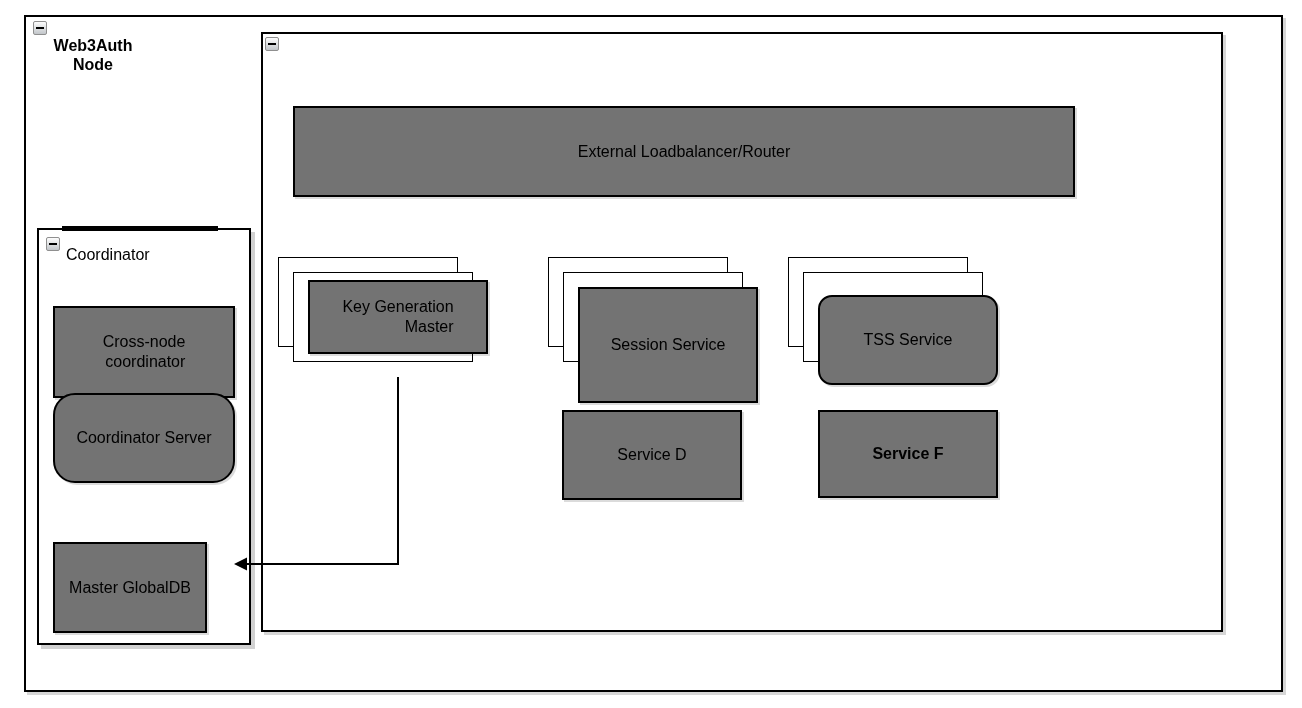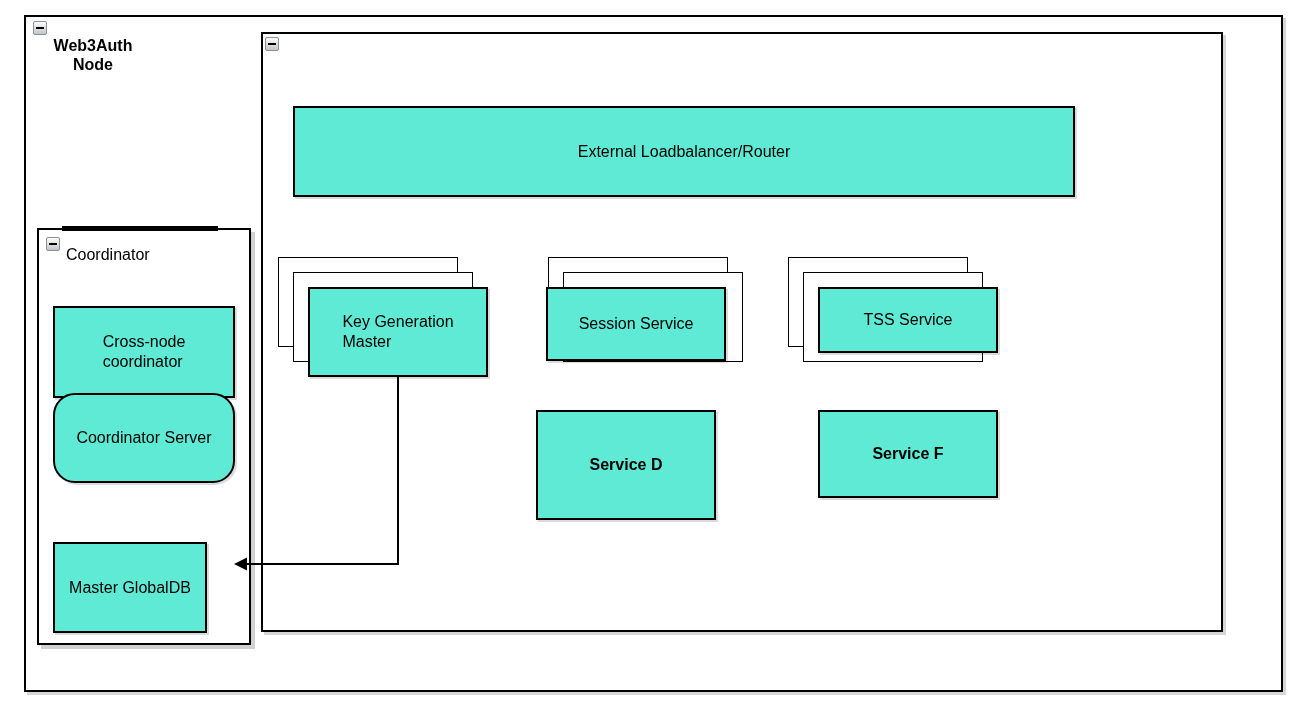--- a/index.html
+++ b/index.html
@@ -39,8 +39,8 @@
 
   
   .node {
-    position:absolute; background:#5eead4; border:2px solid #000;
-    display:flex; align-items:center; justify-content:center; text-align:left;
+    position:absolute; background:#737373; border:2px solid #000;
+    display:flex; align-items:center; justify-content:center; text-align:right;
     font-size:16px; line-height:20px; box-shadow:2px 2px 0 rgba(0,0,0,0.14);
   }
   .backbox {

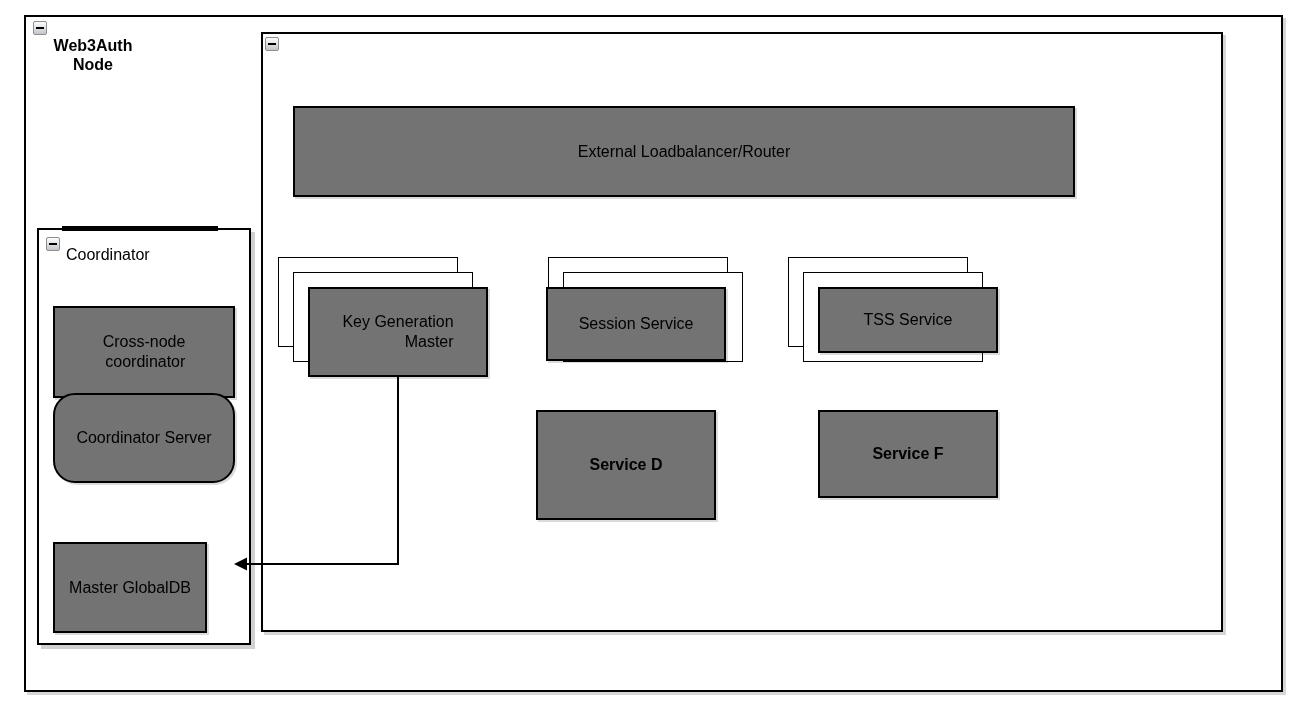--- a/index.html
+++ b/index.html
@@ -47,7 +47,7 @@
     position:absolute; background:#ffffff; border:1.5px solid #000;
   }
   .n-lb      { left:293px; top:106px; width:782px; height:91px; }
-  .n-kgs     { left:308px; top:287px; width:180px; height:90px; }
+  .n-kgs     { left:308px; top:280px; width:180px; height:74px; }
   .n-session { left:546px; top:287px; width:180px; height:74px; }
   .n-tss     { left:818px; top:287px; width:180px; height:66px; }
   .n-svcd    { left:536px; top:410px; width:180px; height:110px;font-weight:bold; }

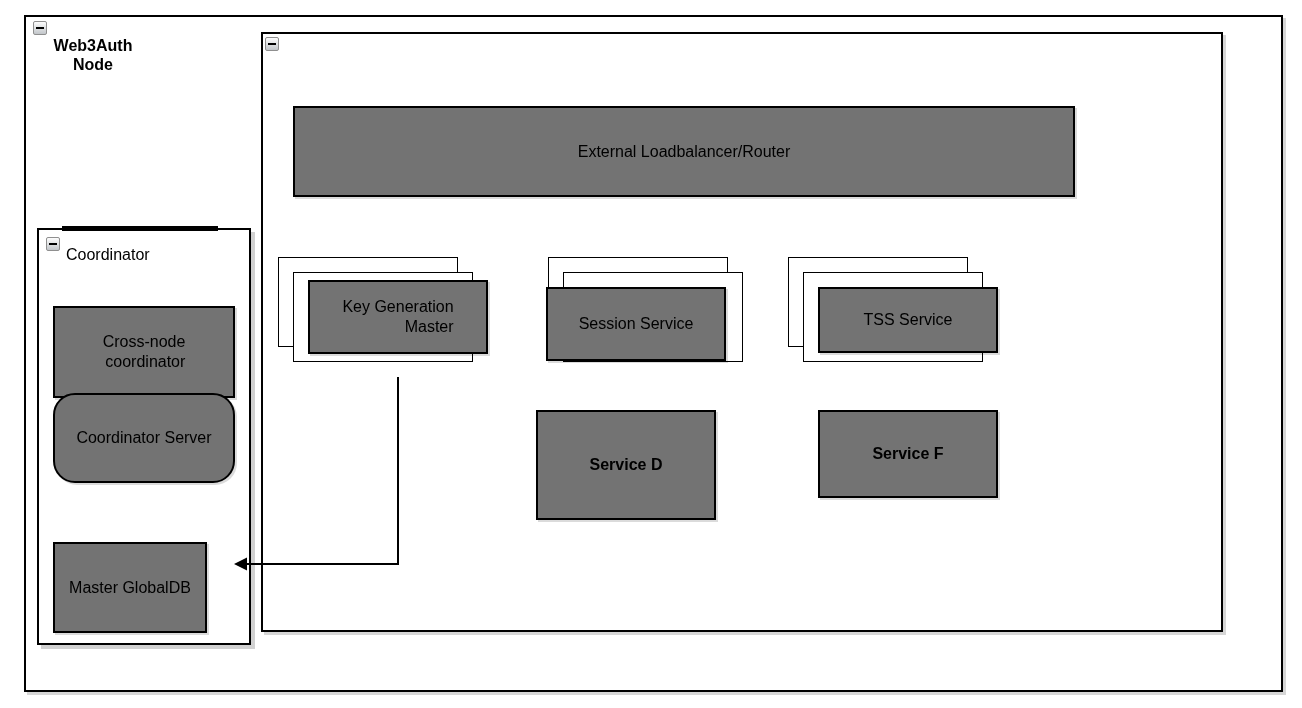--- a/index.html
+++ b/index.html
@@ -48,7 +48,7 @@
   }
   .n-lb      { left:293px; top:106px; width:782px; height:91px; }
   .n-kgs     { left:308px; top:280px; width:180px; height:74px; }
-  .n-session { left:546px; top:287px; width:180px; height:74px; }
+  .n-session { left:578px; top:287px; width:180px; height:116px; }
   .n-tss     { left:818px; top:287px; width:180px; height:66px; }
   .n-svcd    { left:536px; top:410px; width:180px; height:110px;font-weight:bold; }
   .n-svcf    { left:818px; top:410px; width:180px; height:88px;font-weight:bold; }

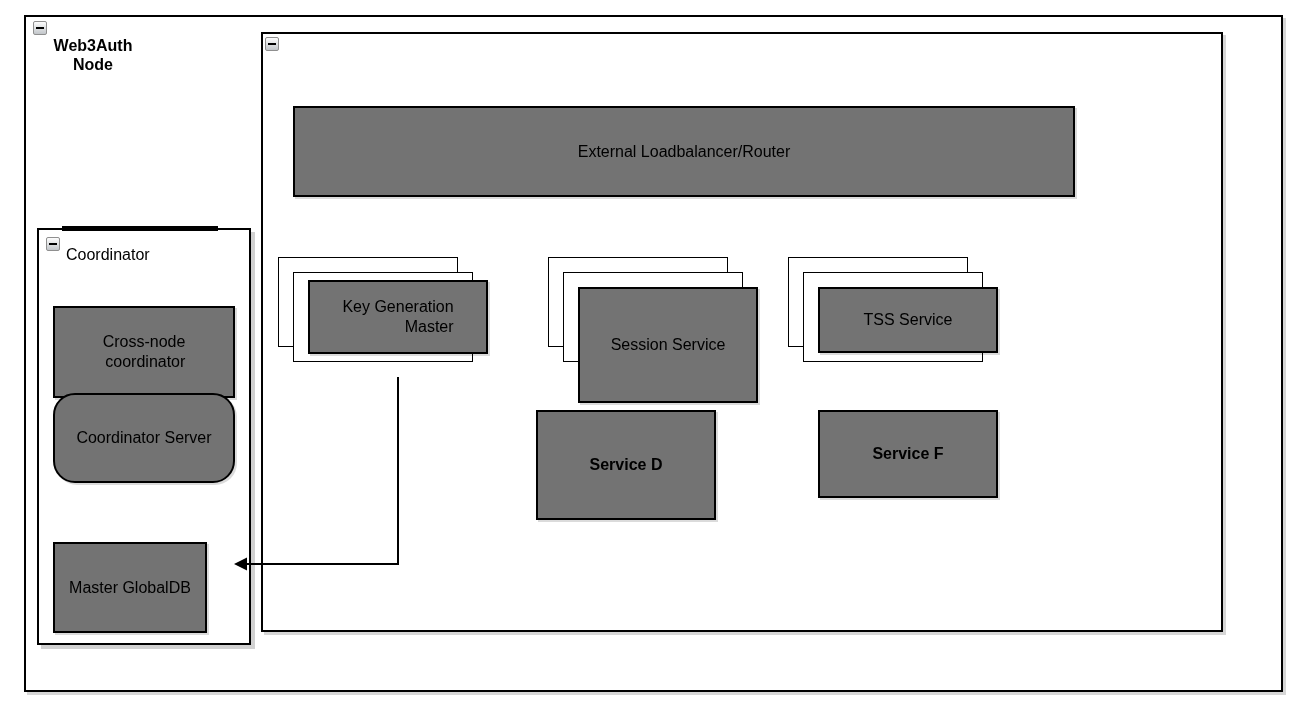--- a/index.html
+++ b/index.html
@@ -49,7 +49,7 @@
   .n-lb      { left:293px; top:106px; width:782px; height:91px; }
   .n-kgs     { left:308px; top:280px; width:180px; height:74px; }
   .n-session { left:578px; top:287px; width:180px; height:116px; }
-  .n-tss     { left:818px; top:287px; width:180px; height:66px; }
+  .n-tss     { left:818px; top:295px; width:180px; height:90px;border-radius:14px; }
   .n-svcd    { left:536px; top:410px; width:180px; height:110px;font-weight:bold; }
   .n-svcf    { left:818px; top:410px; width:180px; height:88px;font-weight:bold; }
   .n-cross   { left:53px;  top:286px; width:182px; height:92px;margin-top:20px; }

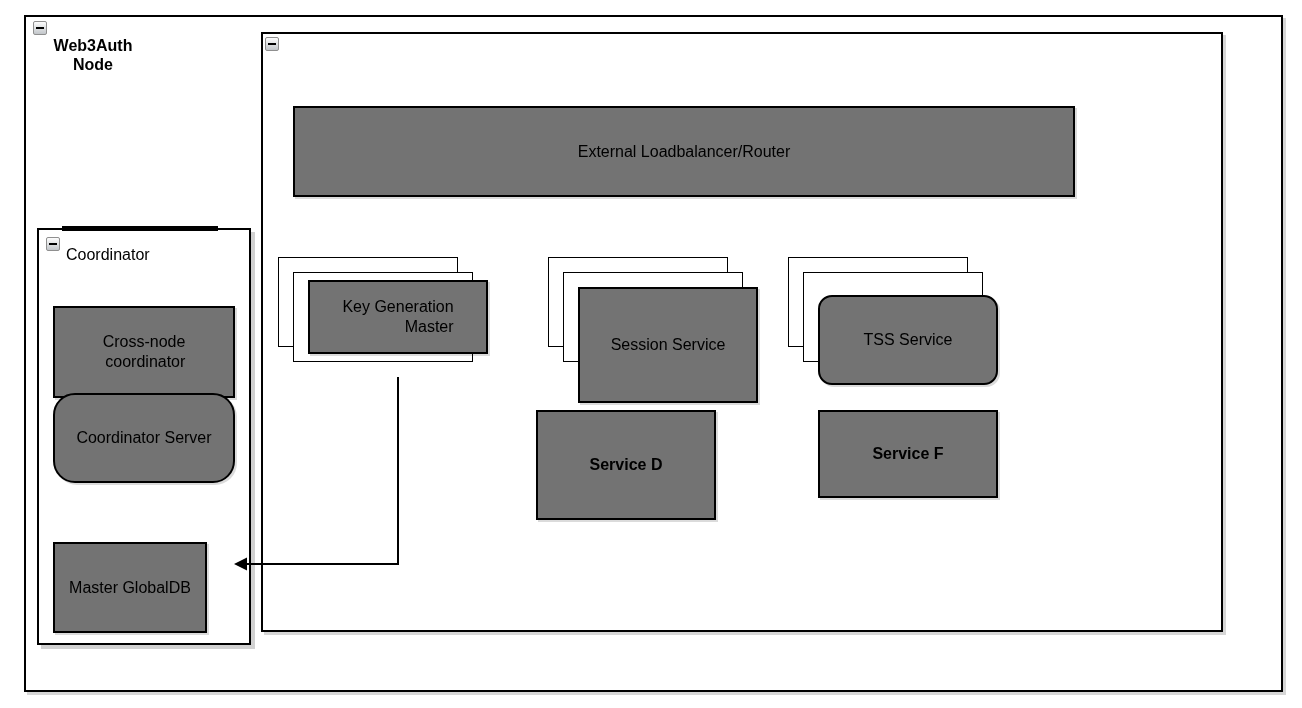--- a/index.html
+++ b/index.html
@@ -50,7 +50,7 @@
   .n-kgs     { left:308px; top:280px; width:180px; height:74px; }
   .n-session { left:578px; top:287px; width:180px; height:116px; }
   .n-tss     { left:818px; top:295px; width:180px; height:90px;border-radius:14px; }
-  .n-svcd    { left:536px; top:410px; width:180px; height:110px;font-weight:bold; }
+  .n-svcd    { left:562px; top:410px; width:180px; height:90px; }
   .n-svcf    { left:818px; top:410px; width:180px; height:88px;font-weight:bold; }
   .n-cross   { left:53px;  top:286px; width:182px; height:92px;margin-top:20px; }
   .n-cserver { left:53px;  top:393px; width:182px; height:90px;border-radius:22px; }

